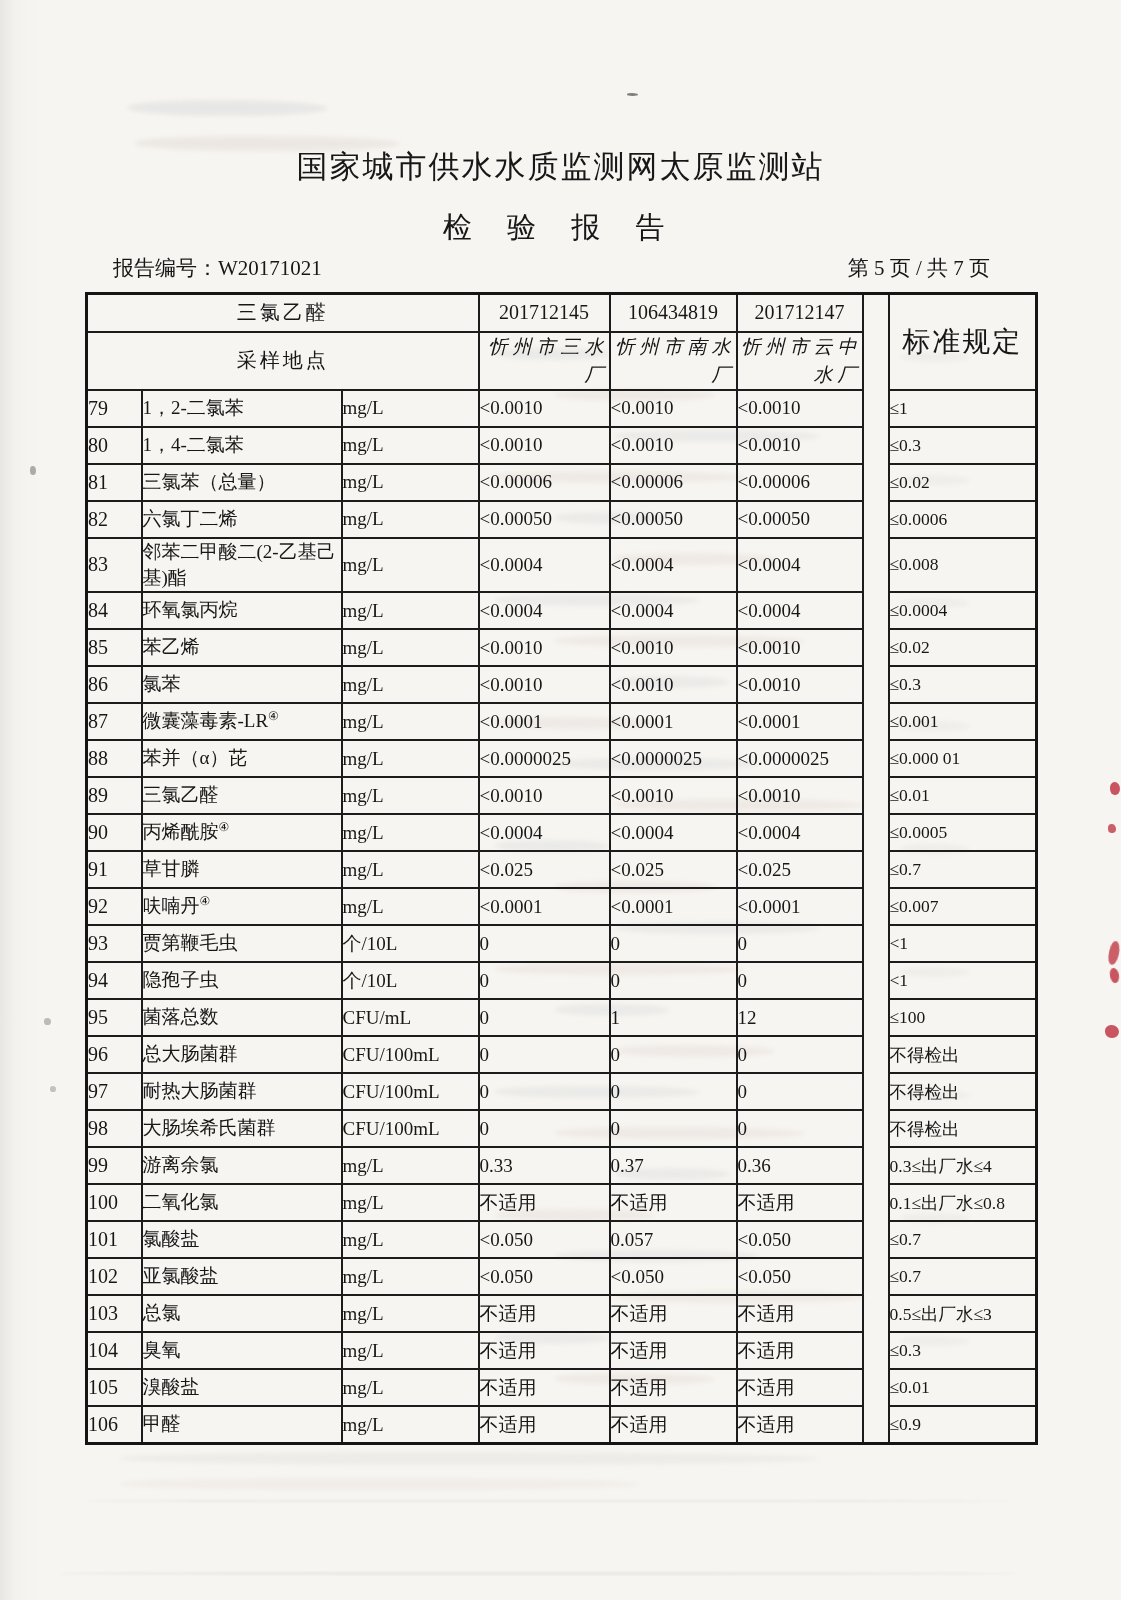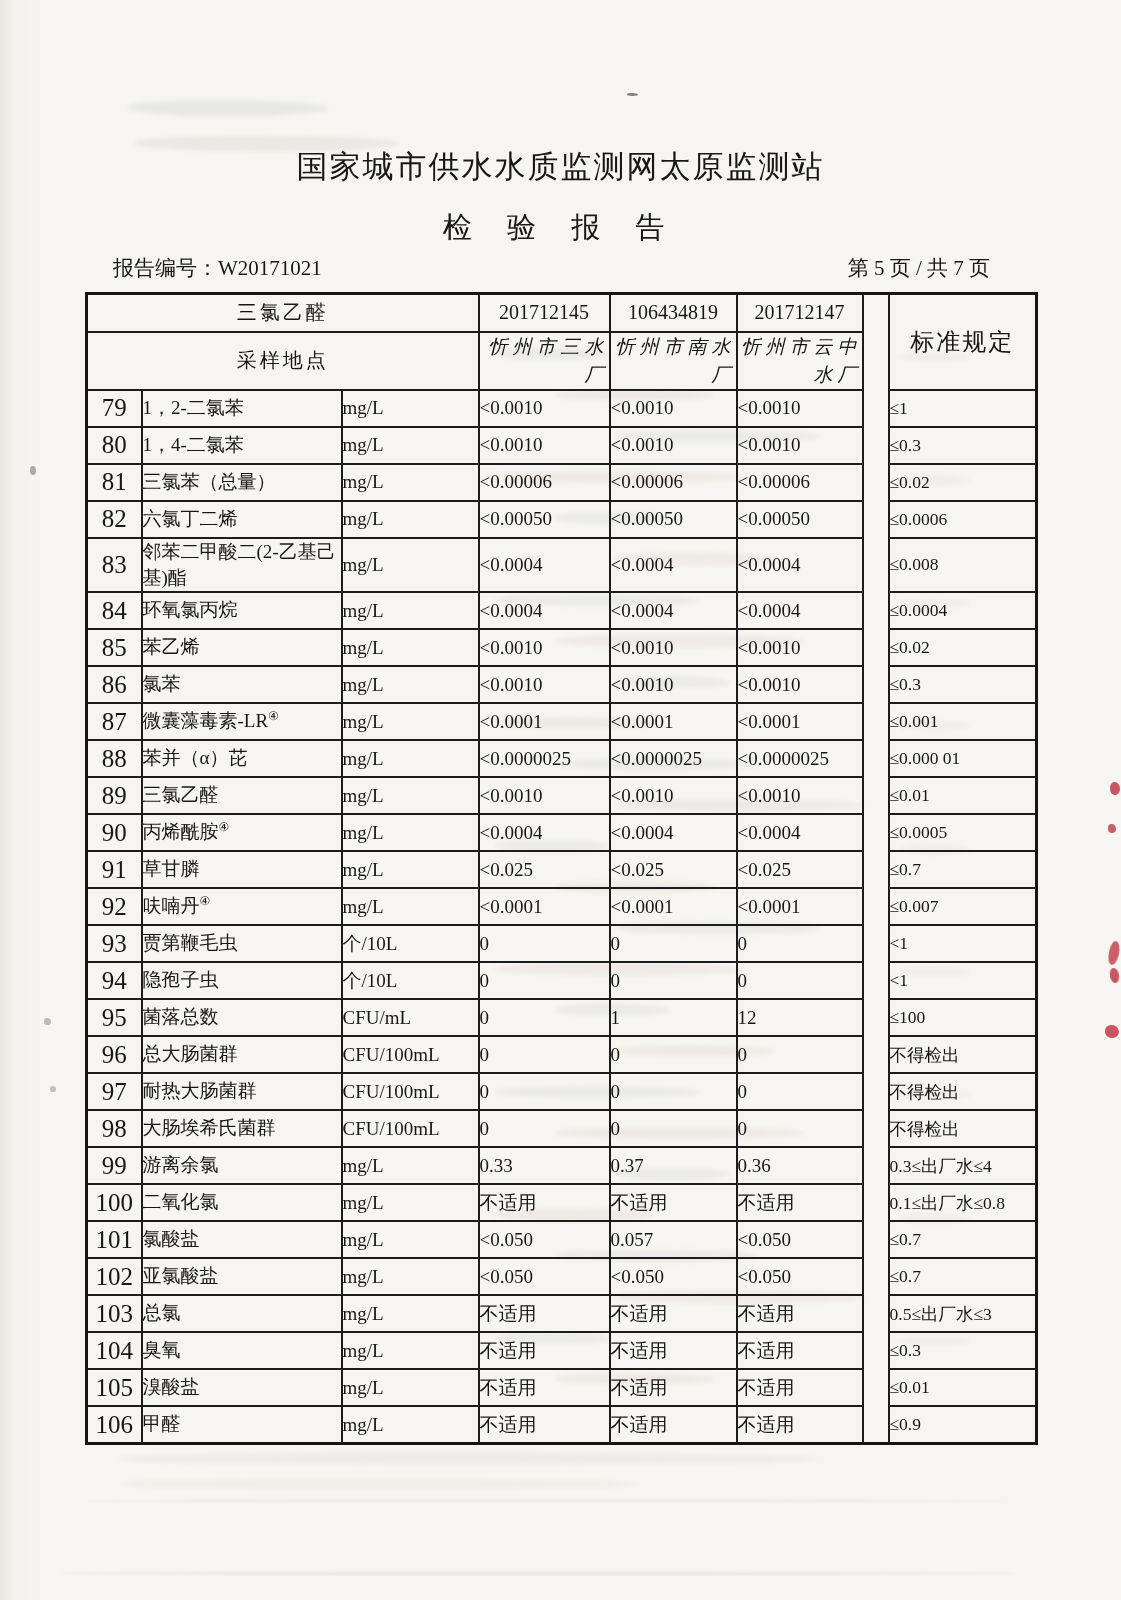--- a/index.html
+++ b/index.html
@@ -49,7 +49,7 @@
   .h-label{font-size:20px;text-align:center;letter-spacing:3px;}
   .h-no{font-size:20px;text-align:center;white-space:nowrap;}
   .h-loc{font-size:19px;text-align:right;letter-spacing:5px;line-height:1.45;padding:2px 4px 2px 10px;vertical-align:middle;font-style:italic;}
-  .h-std{font-size:24px;letter-spacing:2px;}
+  .h-std{font-size:28px;letter-spacing:2px;}
   .c-num{text-align:center;font-size:25px;white-space:nowrap;}
   .c-name{text-align:left;font-size:19px;padding:1px 4px 1px 13px;line-height:1.38;}
   .c-name sup{font-size:12px;}

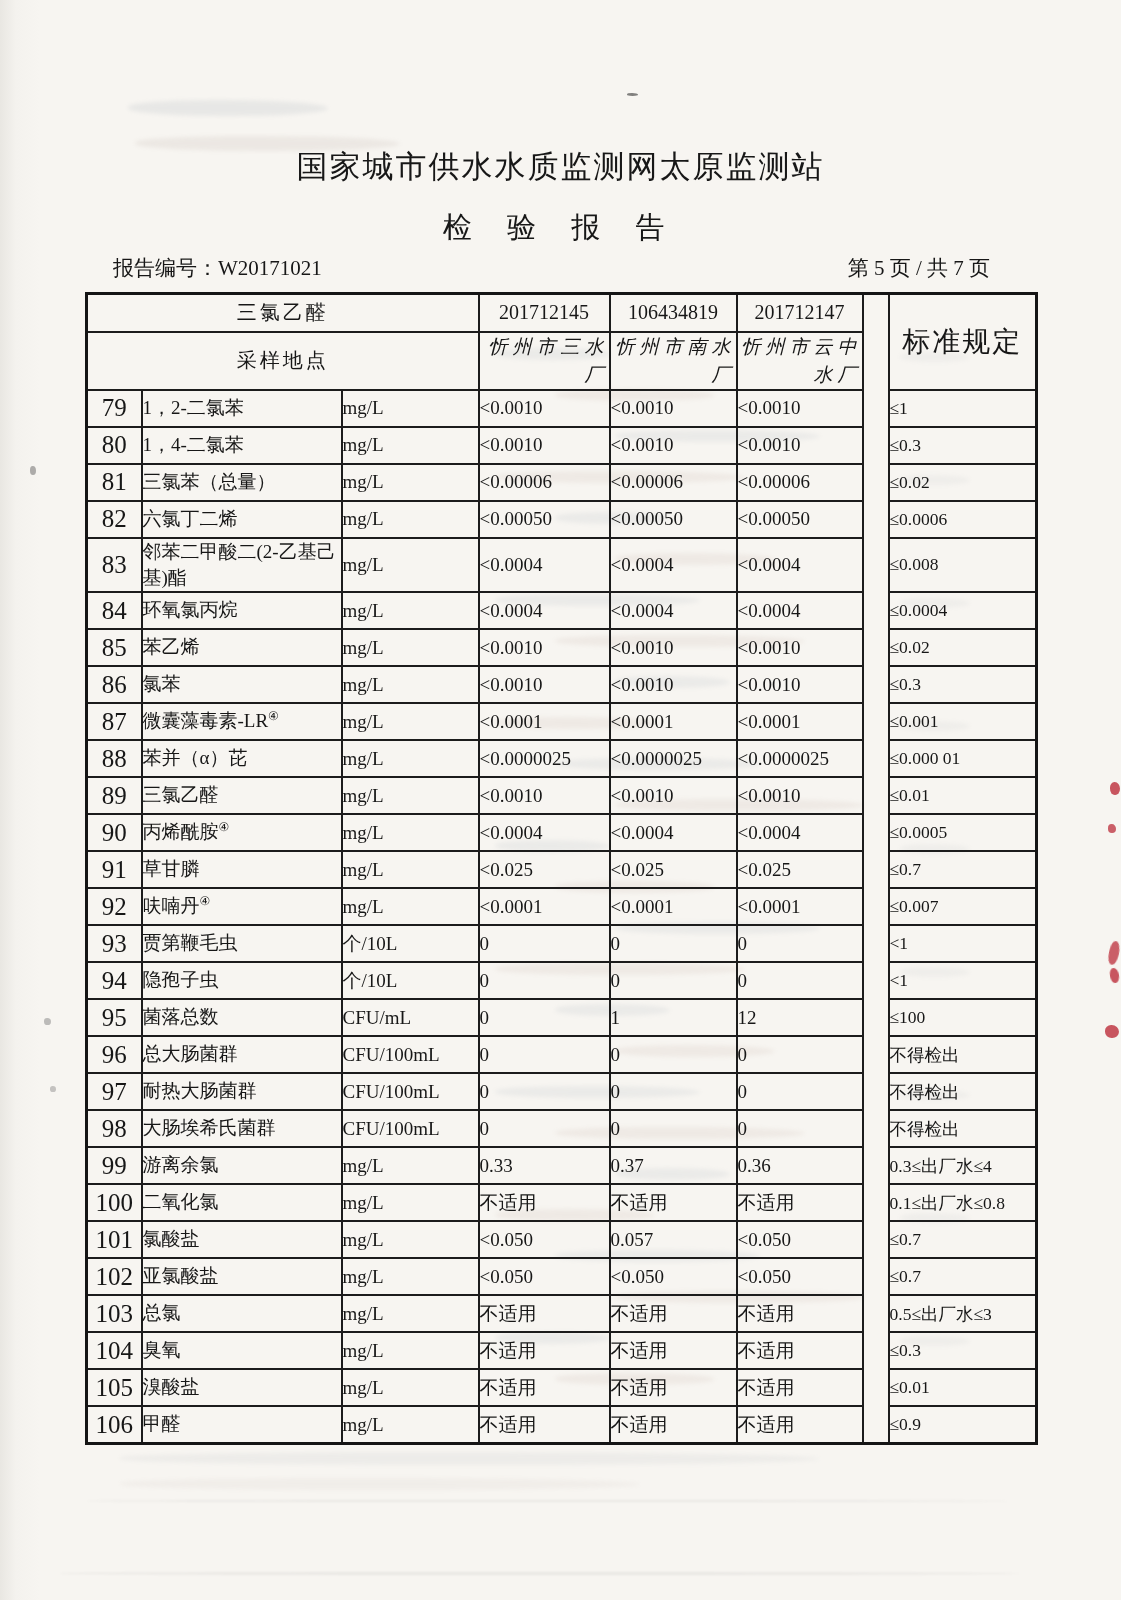--- a/index.html
+++ b/index.html
@@ -50,7 +50,7 @@
   .h-no{font-size:20px;text-align:center;white-space:nowrap;}
   .h-loc{font-size:19px;text-align:right;letter-spacing:5px;line-height:1.45;padding:2px 4px 2px 10px;vertical-align:middle;font-style:italic;}
   .h-std{font-size:28px;letter-spacing:2px;}
-  .c-num{text-align:center;font-size:25px;white-space:nowrap;}
+  .c-num{text-align:left;font-size:20px;white-space:nowrap;}
   .c-name{text-align:left;font-size:19px;padding:1px 4px 1px 13px;line-height:1.38;}
   .c-name sup{font-size:12px;}
   .c-unit{text-align:left;font-size:19px;padding-left:14px;white-space:nowrap;}

